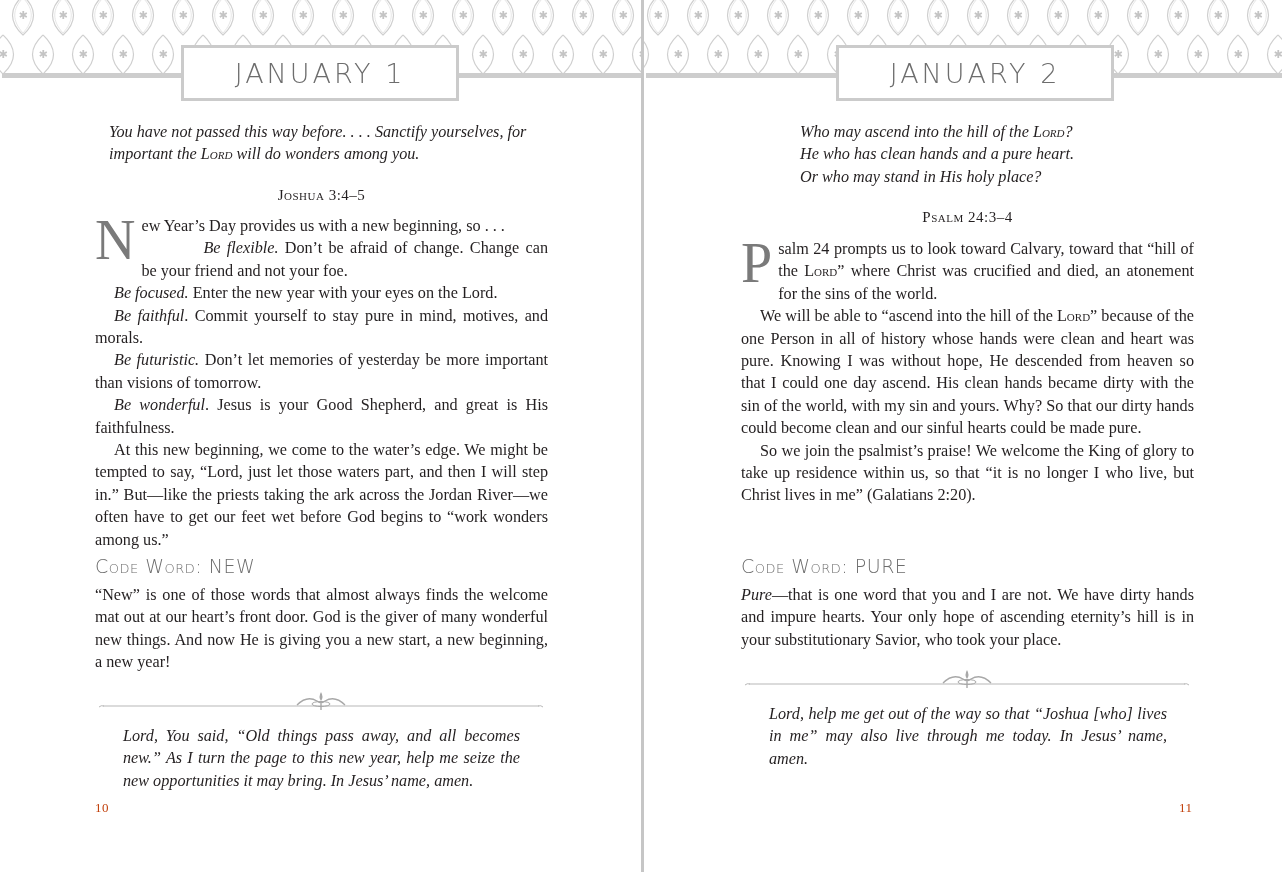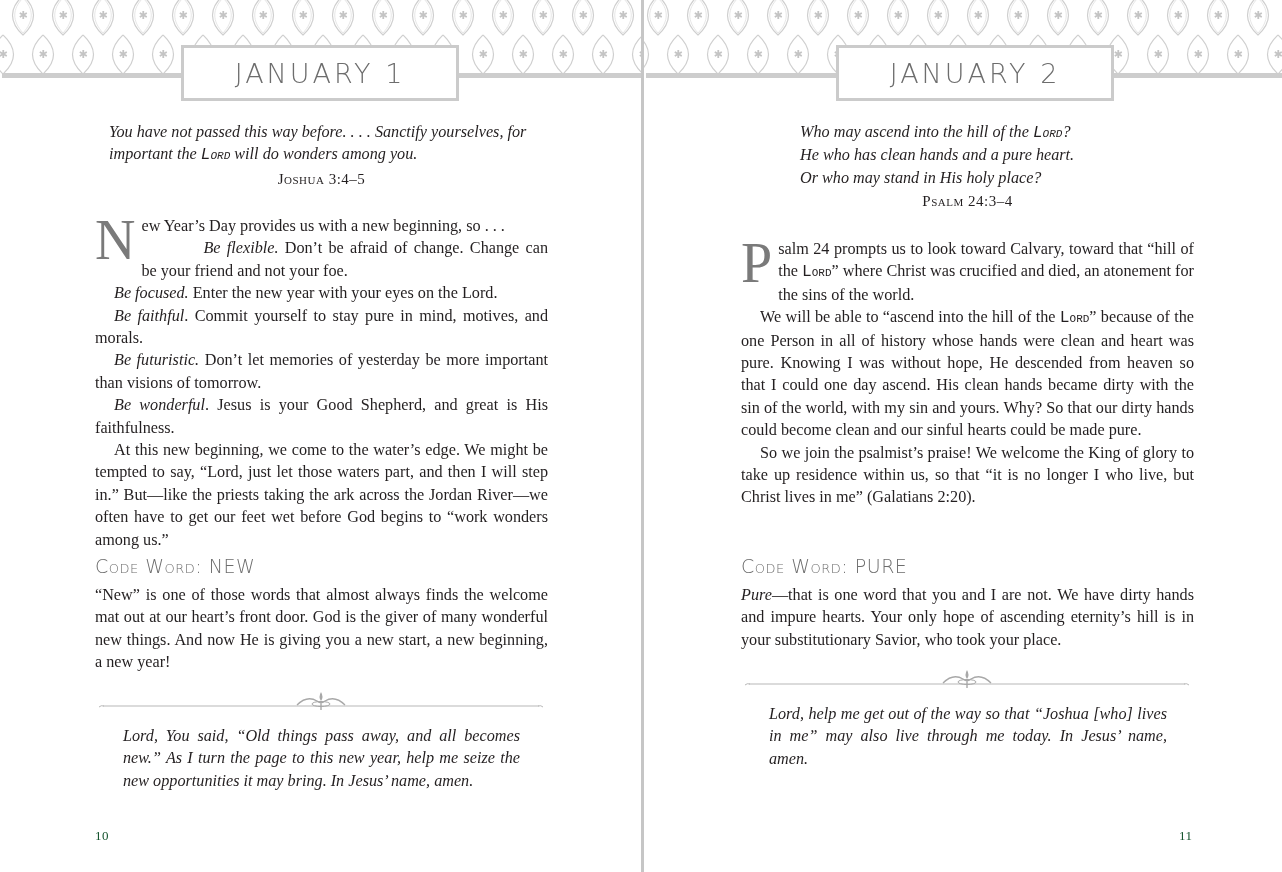--- a/index.html
+++ b/index.html
@@ -31,7 +31,7 @@
     .page-right .content { left: 97px; width: 453px; }
 
     .epigraph { font-style: italic; font-size: 16.2px; line-height: 22.4px; }
-    .sc { font-variant: small-caps; font-family: Liberation Mono, monospace; }
+    .sc { font-variant: small-caps; }
     .ref { text-align: center; font-variant: small-caps; font-size: 15px; letter-spacing: 0.5px; line-height: 22px; margin-top: 1px; }
 
     .body-text { text-align: justify; }

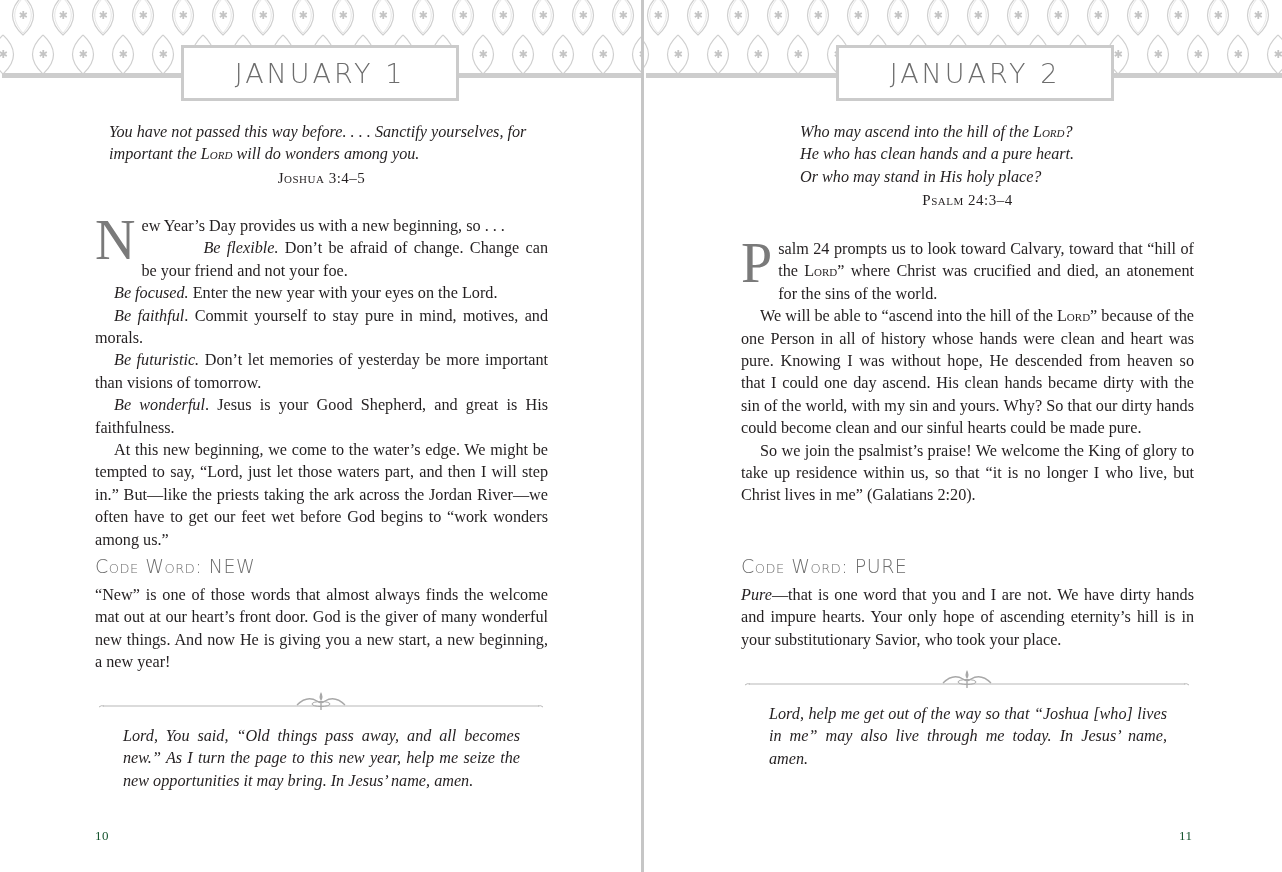--- a/index.html
+++ b/index.html
@@ -32,7 +32,7 @@
 
     .epigraph { font-style: italic; font-size: 16.2px; line-height: 22.4px; }
     .sc { font-variant: small-caps; }
-    .ref { text-align: center; font-variant: small-caps; font-size: 15px; letter-spacing: 0.5px; line-height: 22px; margin-top: 1px; }
+    .ref { text-align: center; font-variant: small-caps; font-size: 15px; letter-spacing: 0.5px; line-height: 22px; margin-top: 18px; }
 
     .body-text { text-align: justify; }
     .body-text p { text-indent: 19px; }

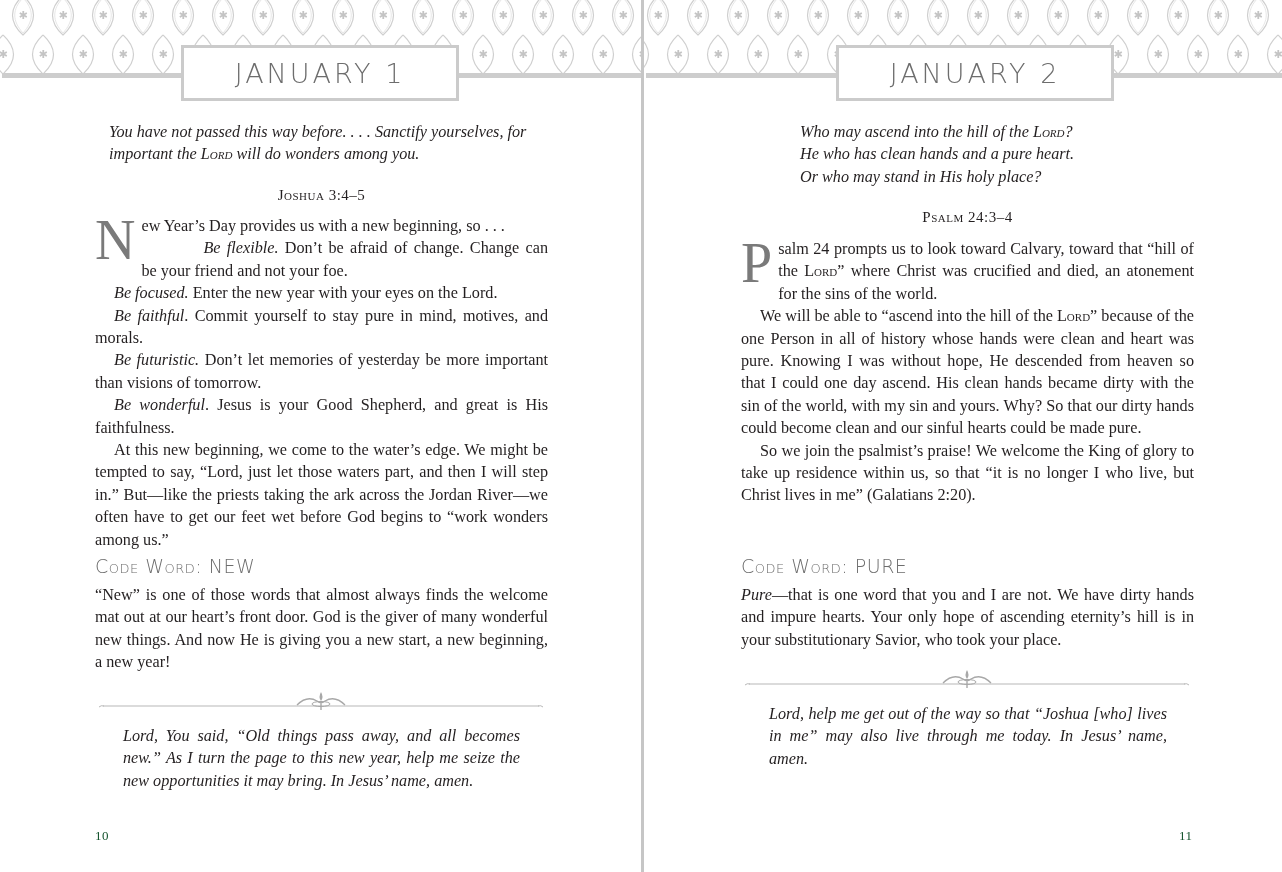--- a/index.html
+++ b/index.html
@@ -52,7 +52,7 @@
 
     .ornament { position: absolute; height: 24px; }
     .prayer { position: absolute; font-style: italic; text-align: justify; font-size: 16.2px; line-height: 22.4px; }
-    .folio { position: absolute; top: 828px; font-size: 13px; color: #14532d; letter-spacing: 0.5px; }
+    .folio { position: absolute; top: 800px; font-size: 13px; color: #c2410c; letter-spacing: 0.5px; }
   </style>
 </head>
 <body>

